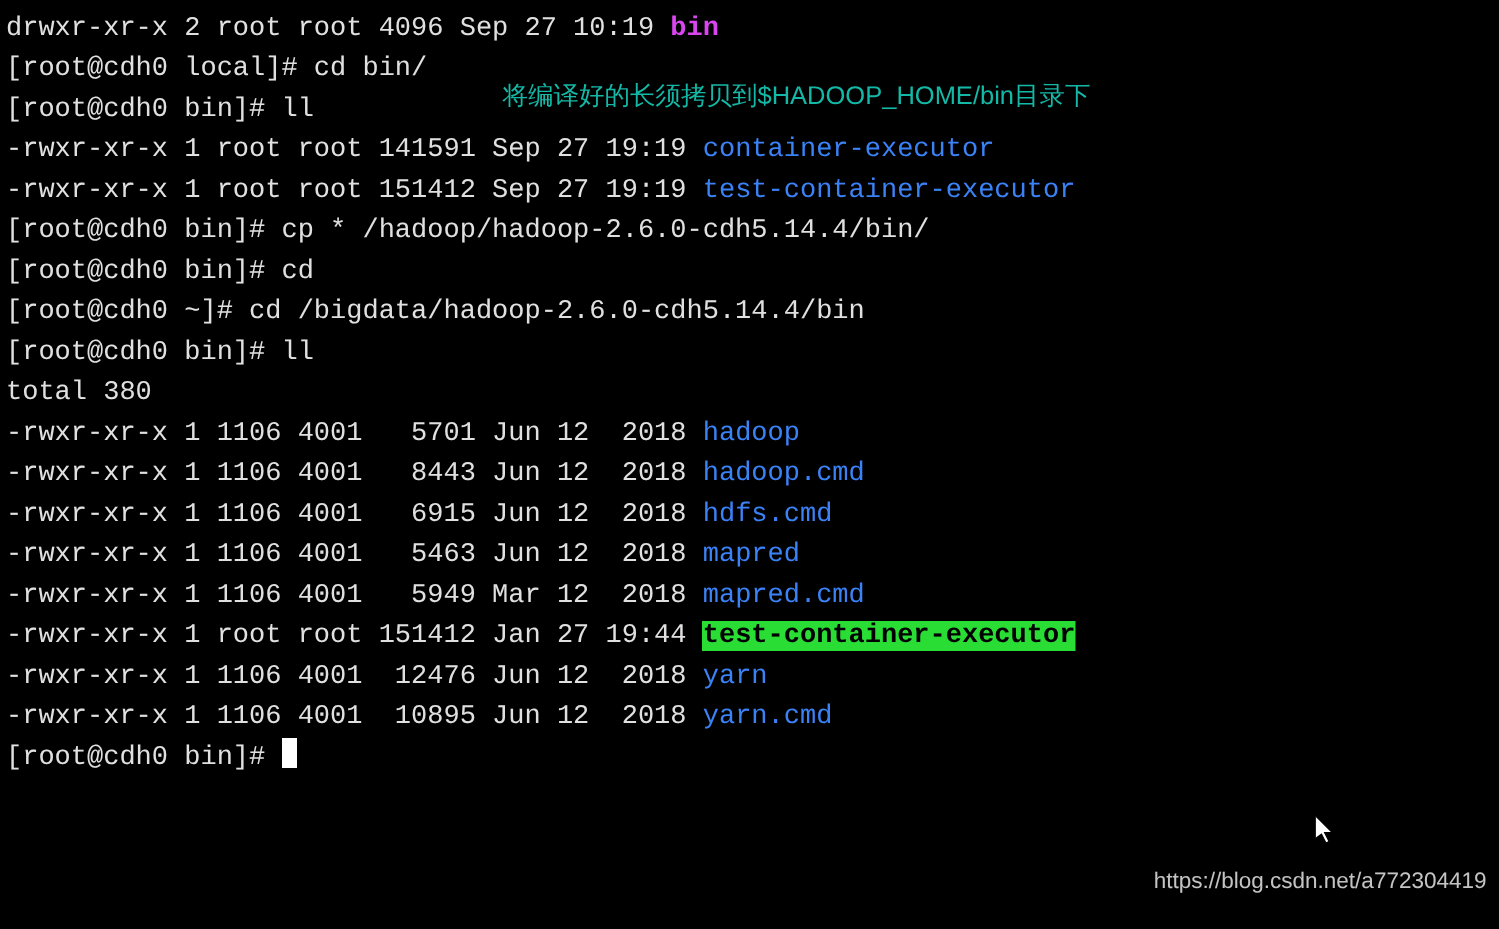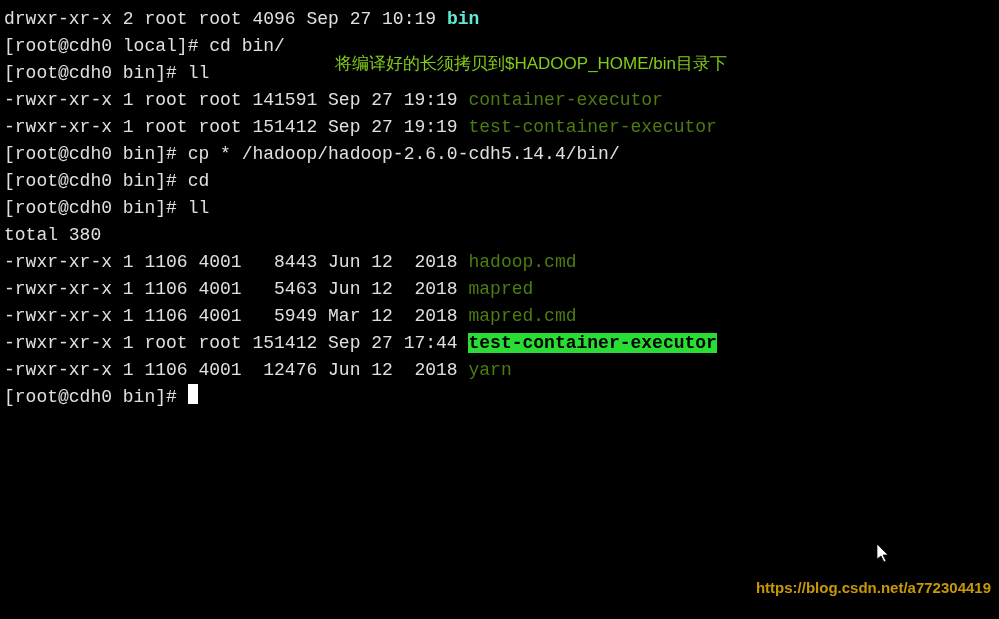--- a/index.html
+++ b/index.html
@@ -16,7 +16,7 @@
       padding: 6px 4px;
     }
     .line { white-space: pre; }
-    .blue { color: #5eead4; font-weight: bold; }
+    .blue { color: #d946ef; font-weight: bold; }
     .green { color: #4d7c0f; }
     .highlight-green { background: #2add34; color: #000; font-weight: bold; }
     .annotation {

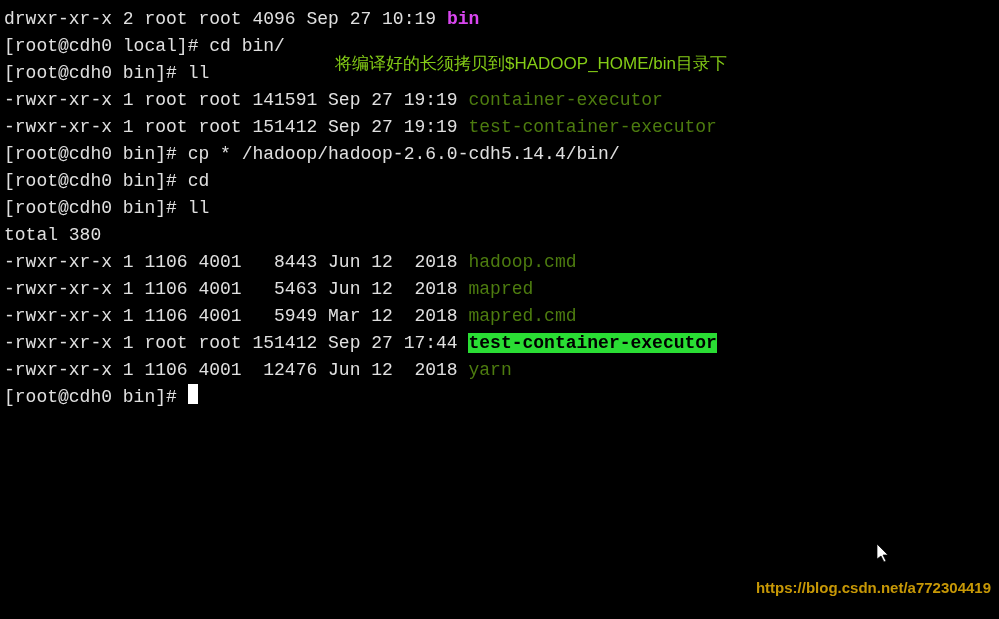--- a/index.html
+++ b/index.html
@@ -23,7 +23,7 @@
       position: absolute;
       top: 50px;
       left: 335px;
-      color: #84cc16;
+      color: #14b8a6;
       font-family: "Microsoft YaHei", sans-serif;
       font-size: 17px;
     }

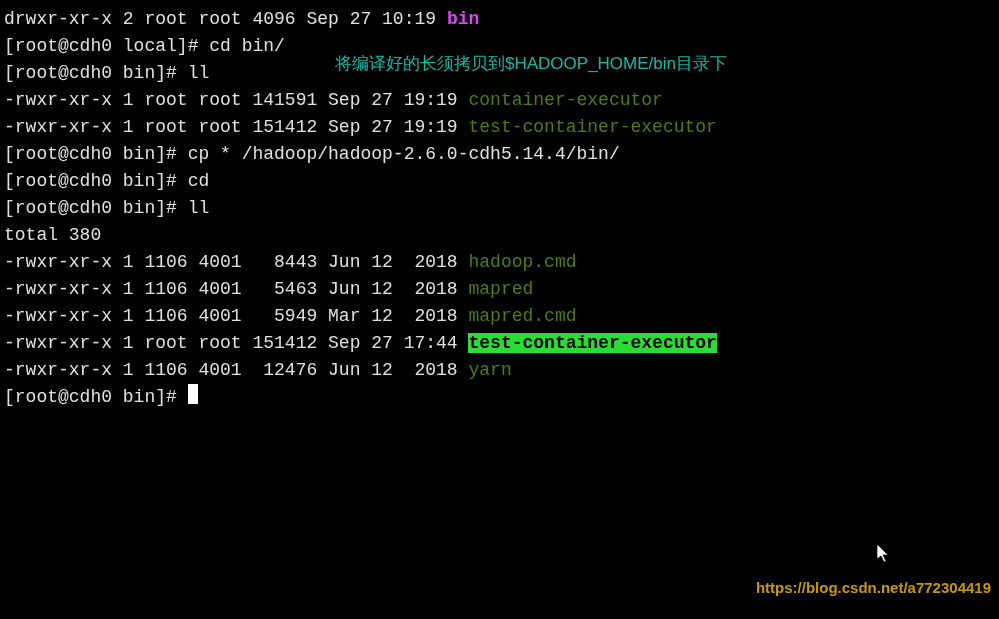--- a/index.html
+++ b/index.html
@@ -17,7 +17,7 @@
     }
     .line { white-space: pre; }
     .blue { color: #d946ef; font-weight: bold; }
-    .green { color: #4d7c0f; }
+    .green { color: #3b82f6; }
     .highlight-green { background: #2add34; color: #000; font-weight: bold; }
     .annotation {
       position: absolute;

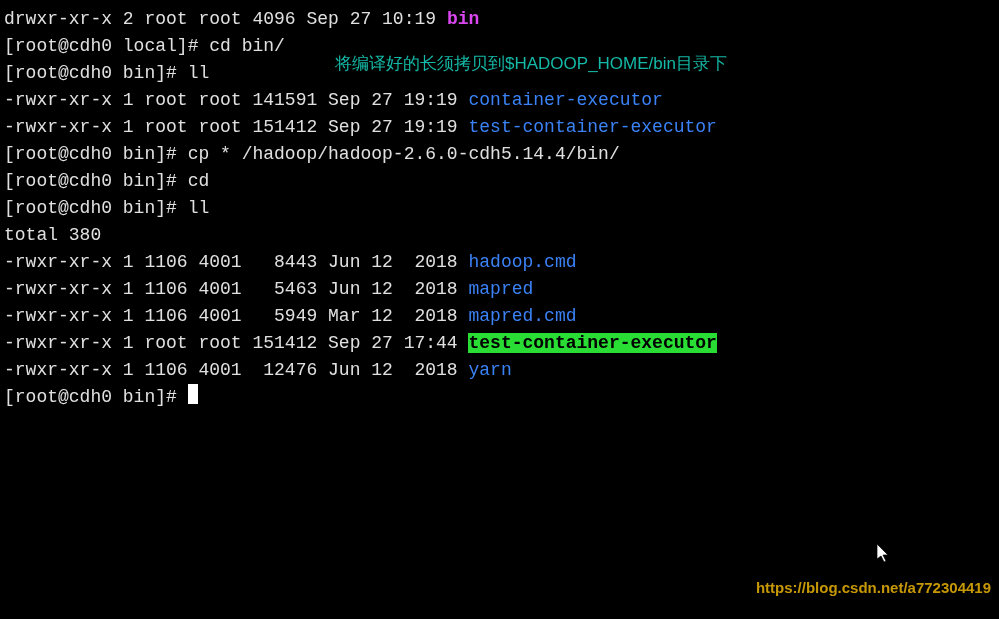--- a/index.html
+++ b/index.html
@@ -65,6 +65,7 @@
     <div class="line"><span>-rwxr-xr-x 1 root root 151412 Sep 27 19:19 </span><span class="green">test-container-executor</span></div>
     <div class="line"><span>[root@cdh0 bin]# cp * /hadoop/hadoop-2.6.0-cdh5.14.4/bin/</span></div>
     <div class="line"><span>[root@cdh0 bin]# cd</span></div>
+    <div class="line"><span>[root@cdh0 ~]# cd /bigdata/hadoop-2.6.0-cdh5.14.4/bin</span></div>
     <div class="line"><span>[root@cdh0 bin]# ll</span></div>
     <div class="line"><span>total 380</span></div>
     <div class="line"><span>-rwxr-xr-x 1 1106 4001   8443 Jun 12  2018 </span><span class="green">hadoop.cmd</span></div>

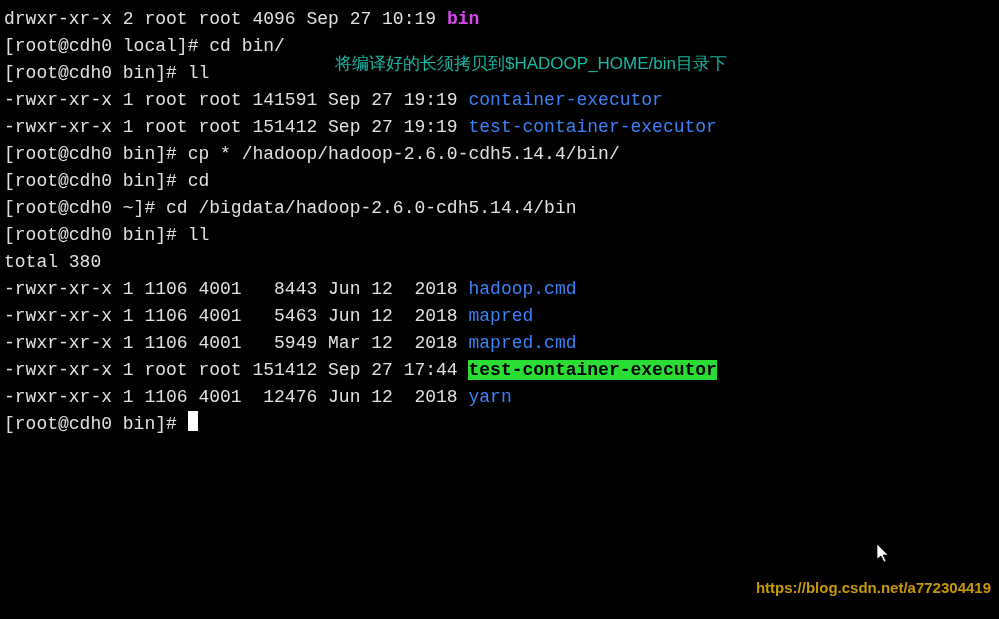--- a/index.html
+++ b/index.html
@@ -68,6 +68,7 @@
     <div class="line"><span>[root@cdh0 ~]# cd /bigdata/hadoop-2.6.0-cdh5.14.4/bin</span></div>
     <div class="line"><span>[root@cdh0 bin]# ll</span></div>
     <div class="line"><span>total 380</span></div>
+    <div class="line"><span>-rwxr-xr-x 1 1106 4001   5701 Jun 12  2018 </span><span class="green">hadoop</span></div>
     <div class="line"><span>-rwxr-xr-x 1 1106 4001   8443 Jun 12  2018 </span><span class="green">hadoop.cmd</span></div>
     <div class="line"><span>-rwxr-xr-x 1 1106 4001   5463 Jun 12  2018 </span><span class="green">mapred</span></div>
     <div class="line"><span>-rwxr-xr-x 1 1106 4001   5949 Mar 12  2018 </span><span class="green">mapred.cmd</span></div>

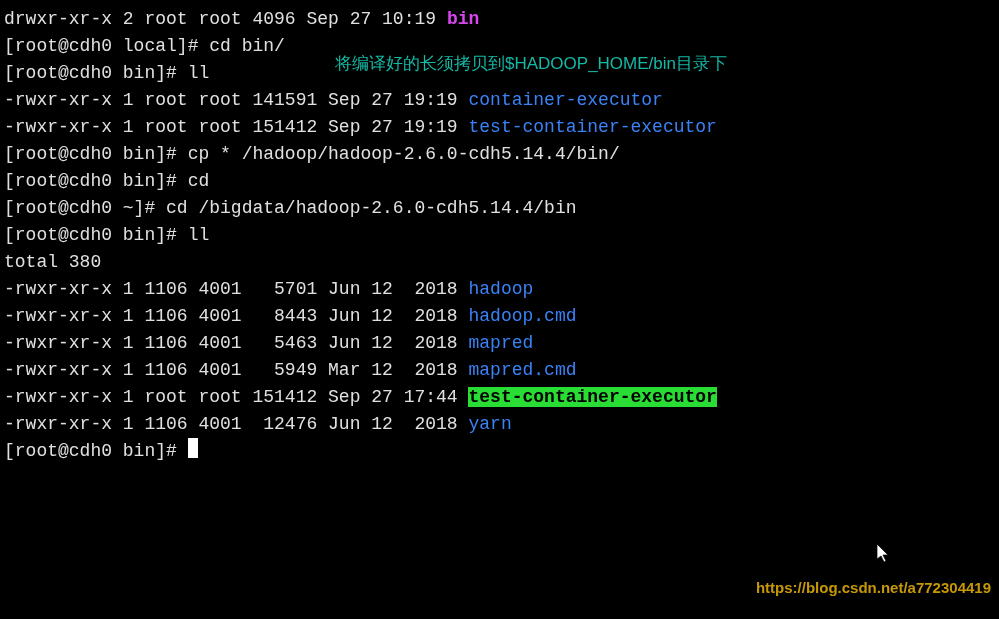--- a/index.html
+++ b/index.html
@@ -70,6 +70,7 @@
     <div class="line"><span>total 380</span></div>
     <div class="line"><span>-rwxr-xr-x 1 1106 4001   5701 Jun 12  2018 </span><span class="green">hadoop</span></div>
     <div class="line"><span>-rwxr-xr-x 1 1106 4001   8443 Jun 12  2018 </span><span class="green">hadoop.cmd</span></div>
+    <div class="line"><span>-rwxr-xr-x 1 1106 4001   6915 Jun 12  2018 </span><span class="green">hdfs.cmd</span></div>
     <div class="line"><span>-rwxr-xr-x 1 1106 4001   5463 Jun 12  2018 </span><span class="green">mapred</span></div>
     <div class="line"><span>-rwxr-xr-x 1 1106 4001   5949 Mar 12  2018 </span><span class="green">mapred.cmd</span></div>
     <div class="line"><span>-rwxr-xr-x 1 root root 151412 Sep 27 17:44 </span><span class="highlight-green">test-container-executor</span></div>

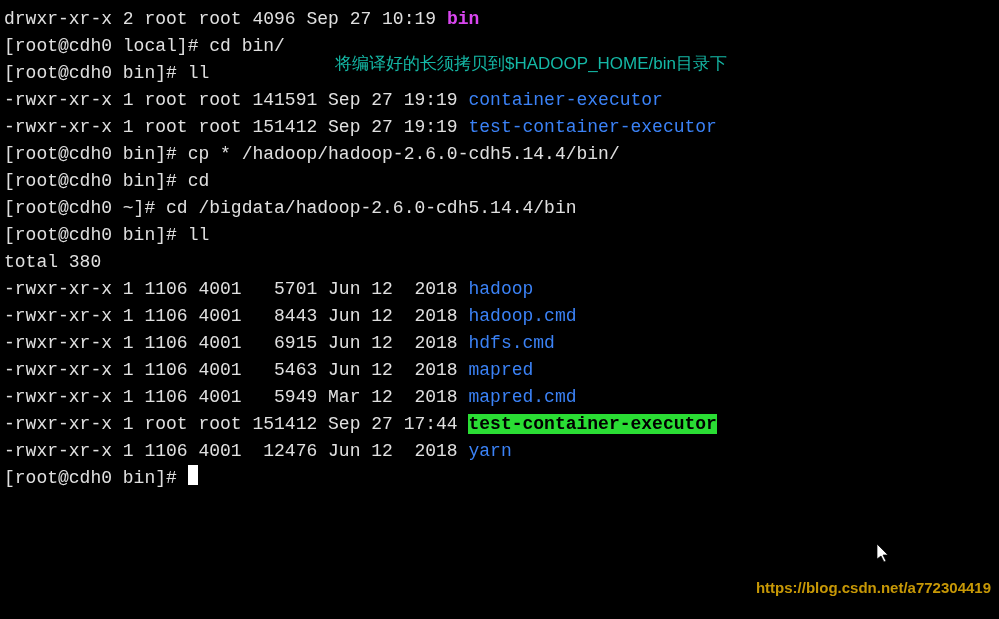--- a/index.html
+++ b/index.html
@@ -73,7 +73,7 @@
     <div class="line"><span>-rwxr-xr-x 1 1106 4001   6915 Jun 12  2018 </span><span class="green">hdfs.cmd</span></div>
     <div class="line"><span>-rwxr-xr-x 1 1106 4001   5463 Jun 12  2018 </span><span class="green">mapred</span></div>
     <div class="line"><span>-rwxr-xr-x 1 1106 4001   5949 Mar 12  2018 </span><span class="green">mapred.cmd</span></div>
-    <div class="line"><span>-rwxr-xr-x 1 root root 151412 Sep 27 17:44 </span><span class="highlight-green">test-container-executor</span></div>
+    <div class="line"><span>-rwxr-xr-x 1 root root 151412 Jan 27 19:44 </span><span class="highlight-green">test-container-executor</span></div>
     <div class="line"><span>-rwxr-xr-x 1 1106 4001  12476 Jun 12  2018 </span><span class="green">yarn</span></div>
     <div class="line"><span>[root@cdh0 bin]# </span><span class="cursor"></span></div>
   </div>

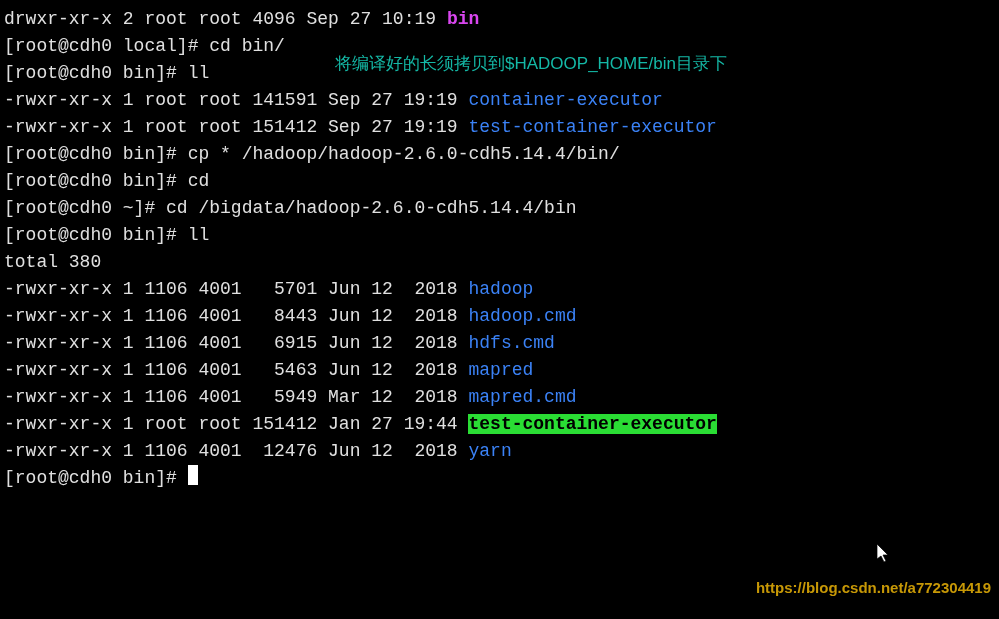--- a/index.html
+++ b/index.html
@@ -75,6 +75,7 @@
     <div class="line"><span>-rwxr-xr-x 1 1106 4001   5949 Mar 12  2018 </span><span class="green">mapred.cmd</span></div>
     <div class="line"><span>-rwxr-xr-x 1 root root 151412 Jan 27 19:44 </span><span class="highlight-green">test-container-executor</span></div>
     <div class="line"><span>-rwxr-xr-x 1 1106 4001  12476 Jun 12  2018 </span><span class="green">yarn</span></div>
+    <div class="line"><span>-rwxr-xr-x 1 1106 4001  10895 Jun 12  2018 </span><span class="green">yarn.cmd</span></div>
     <div class="line"><span>[root@cdh0 bin]# </span><span class="cursor"></span></div>
   </div>
 

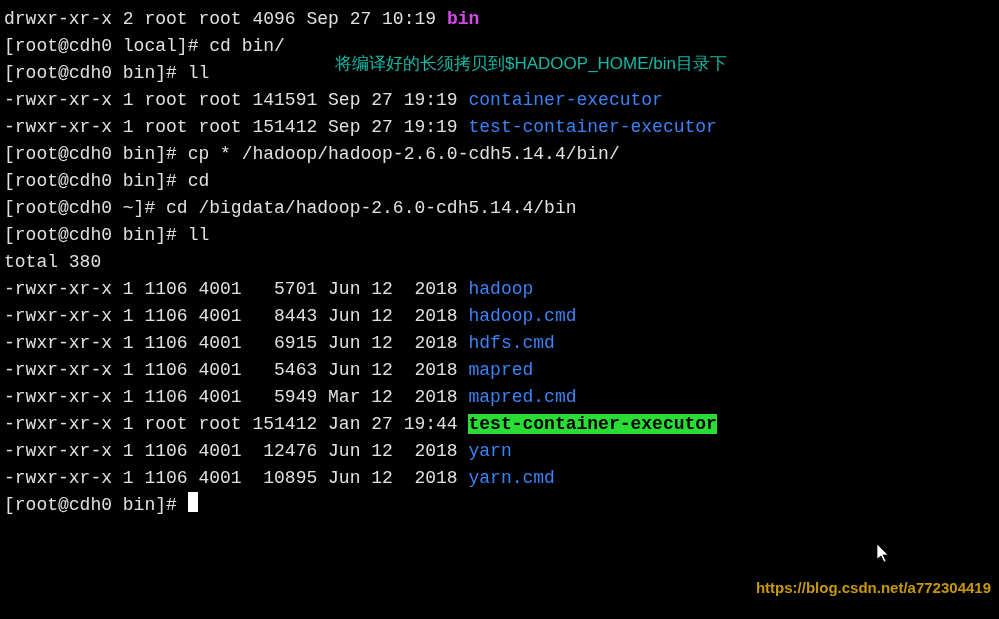--- a/index.html
+++ b/index.html
@@ -31,11 +31,10 @@
       position: absolute;
       right: 8px;
       bottom: 18px;
-      color: #eab308;
+      color: #e5e5e5;
       font-family: Arial, sans-serif;
       font-size: 15px;
       opacity: 0.85;
-      font-weight: bold;
     }
     .cursor {
       display: inline-block;

